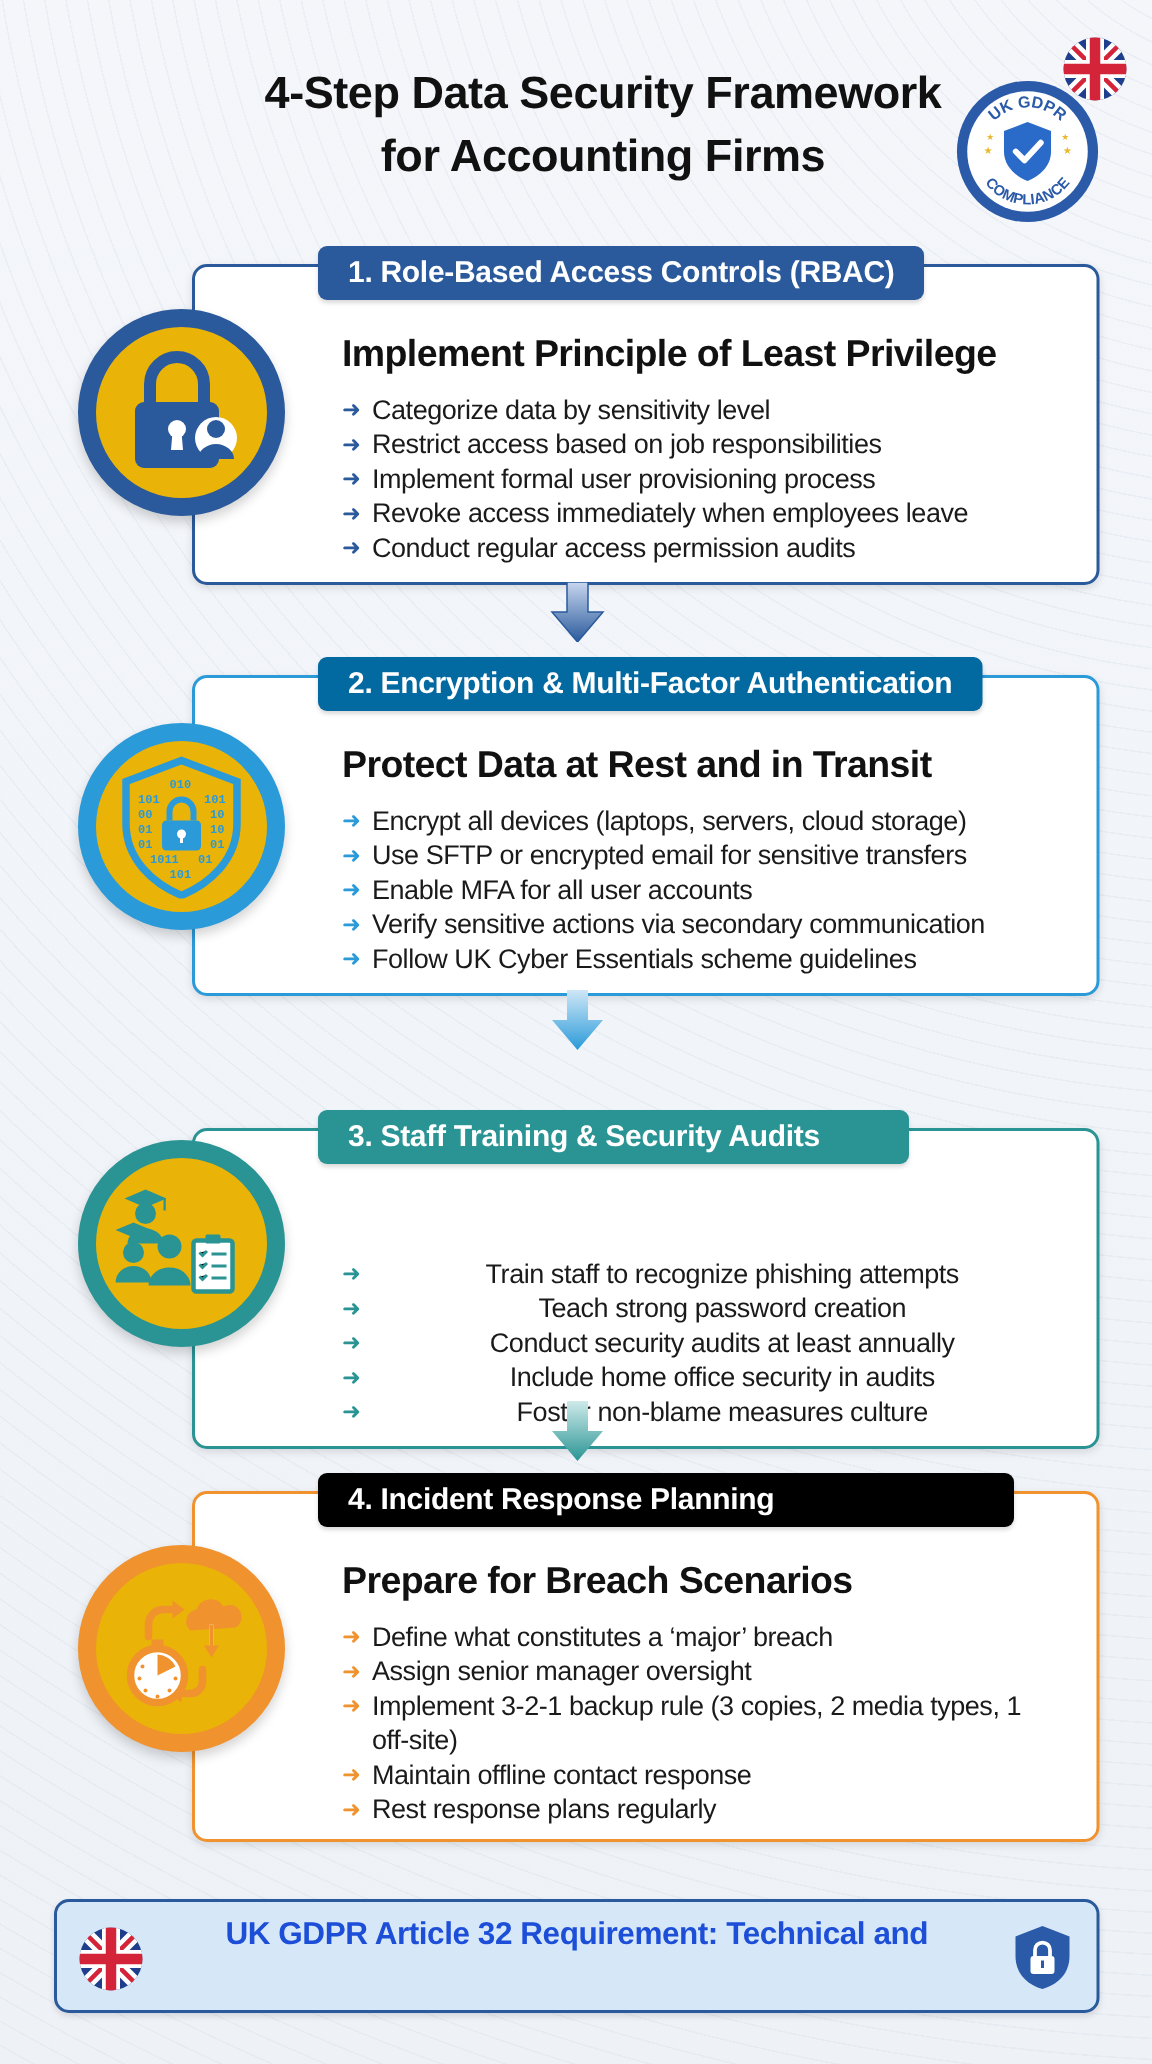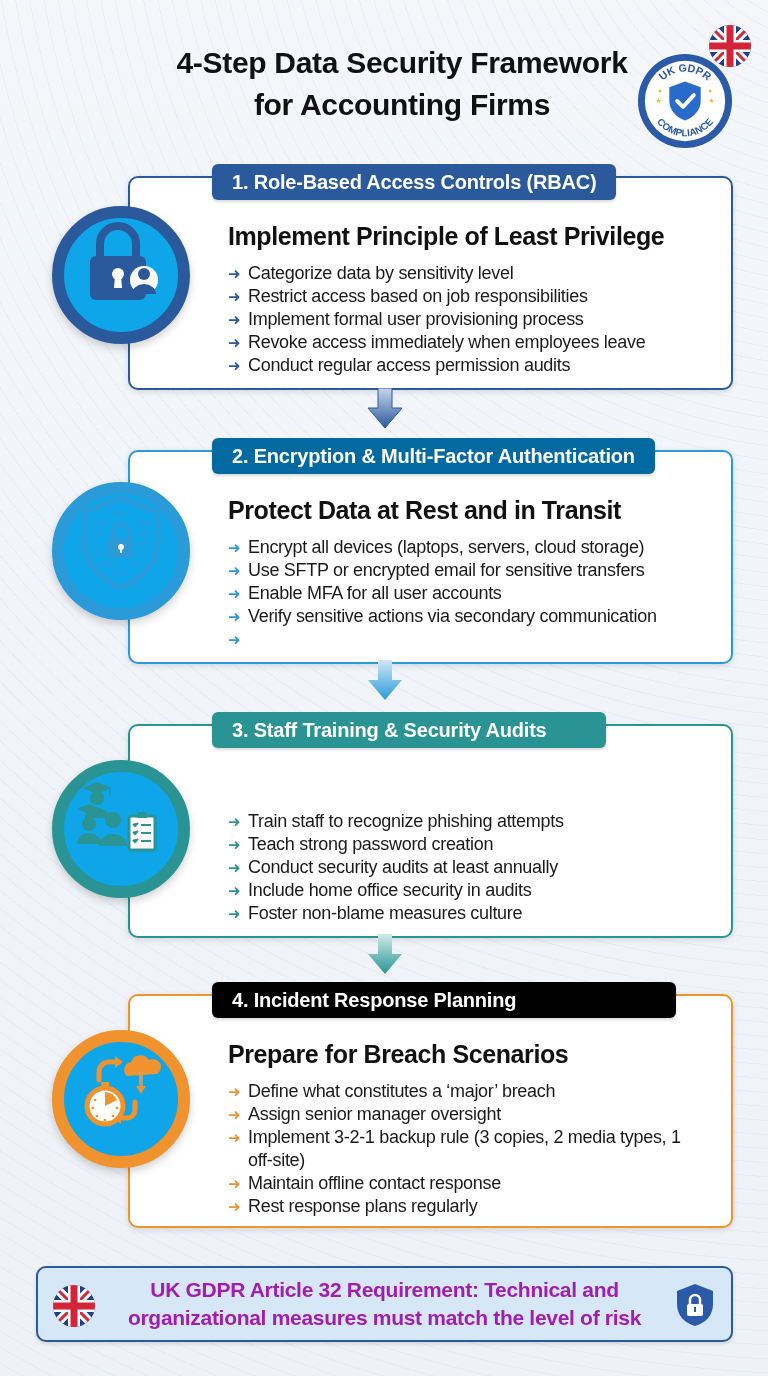--- a/index.html
+++ b/index.html
@@ -72,9 +72,9 @@
     position: absolute; left: 52px;
     width: 138px; height: 138px; border-radius: 50%;
     border: 12px solid;
-    background: #0ea5e9;
+    background: #eab308;
     box-shadow: 0 4px 8px rgba(0,0,0,0.18);
-    display: flex; align-items: flex-start; justify-content: center;
+    display: flex; align-items: center; justify-content: center;
   }
 
   .down-arrow {

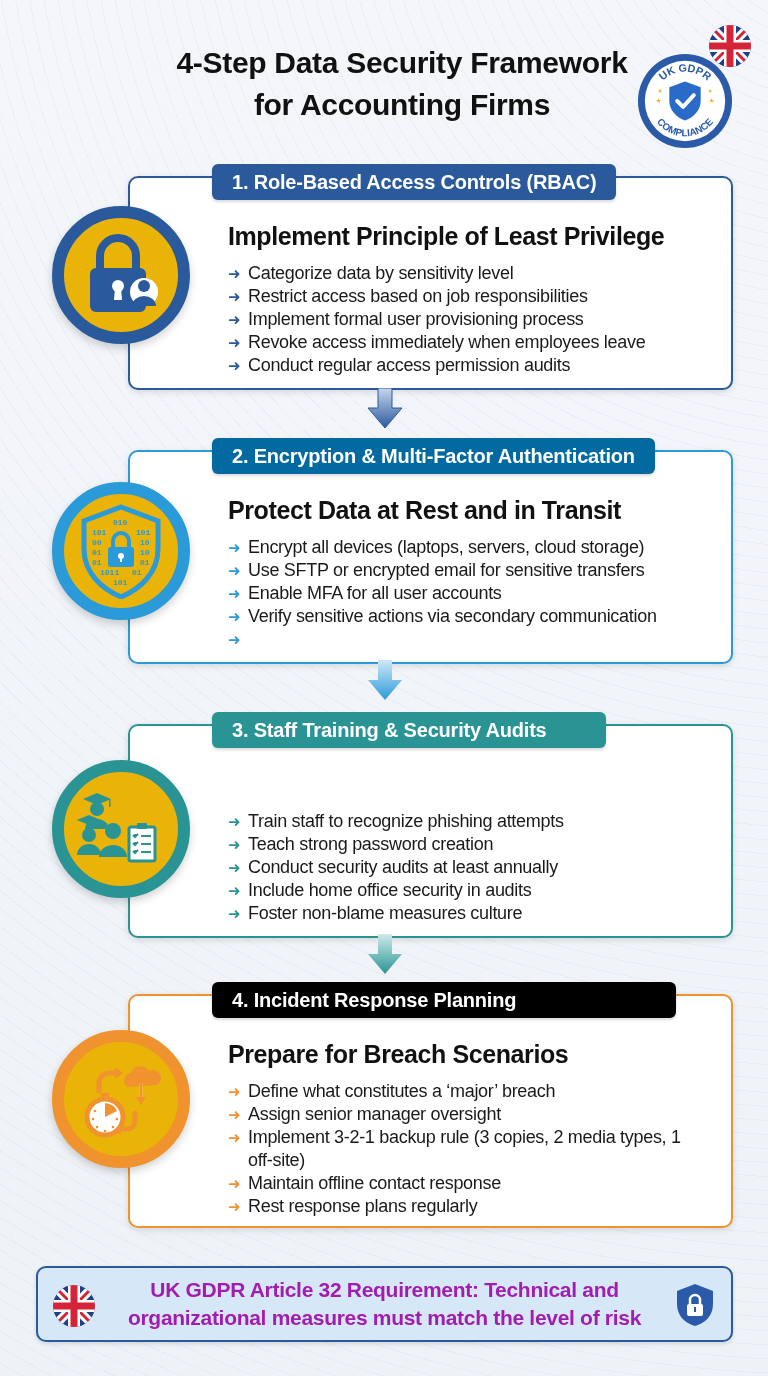--- a/index.html
+++ b/index.html
@@ -182,7 +182,7 @@
     <li><span class="arrow" style="color:#2a9ad9">➜</span><span>Use SFTP or encrypted email for sensitive transfers</span></li>
     <li><span class="arrow" style="color:#2a9ad9">➜</span><span>Enable MFA for all user accounts</span></li>
     <li><span class="arrow" style="color:#2a9ad9">➜</span><span>Verify sensitive actions via secondary communication</span></li>
-    <li><span class="arrow" style="color:#2a9ad9">➜</span></li>
+    <li><span class="arrow" style="color:#2a9ad9">➜</span><span>Follow UK Cyber Essentials scheme guidelines</span></li>
   </ul>
 </div>
 <div class="icon-circle" style="top:482px;border-color:#2a9ad9;">

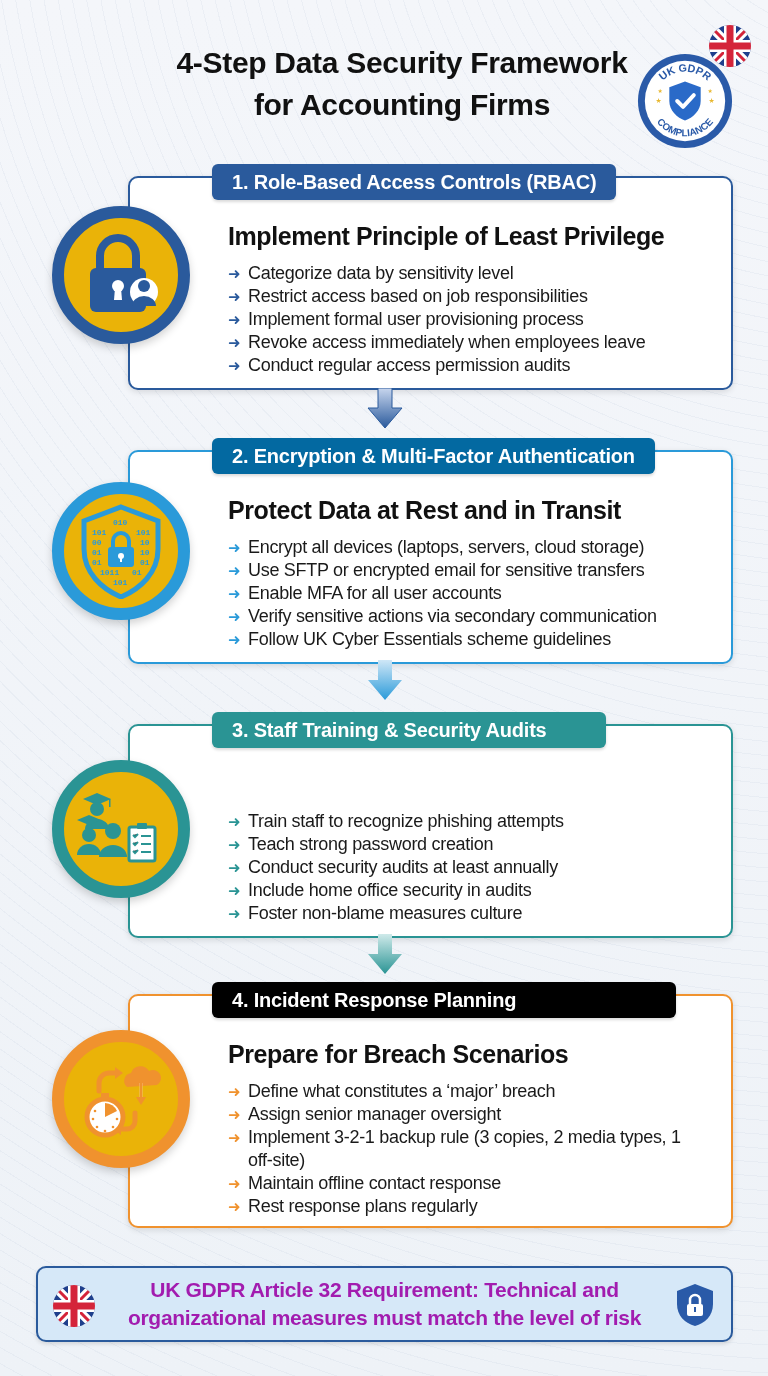--- a/index.html
+++ b/index.html
@@ -219,7 +219,7 @@
   <path d="M12 0 H26 V20 H36 L19 40 L2 20 H12 Z" fill="url(#ga2)"></path>
 </svg>
 
-<div class="card" style="top:724px;height:214px;border-color:#2a9494;">
+<div class="card" style="top:752px;height:214px;border-color:#2a9494;text-align:center;">
   <div class="card-tab" style="background:#2a9494;width:394px;">3. Staff Training &amp; Security Audits</div>
   <ul class="card-list">
     <li><span class="arrow" style="color:#2a9494">➜</span><span>Train staff to recognize phishing attempts</span></li>

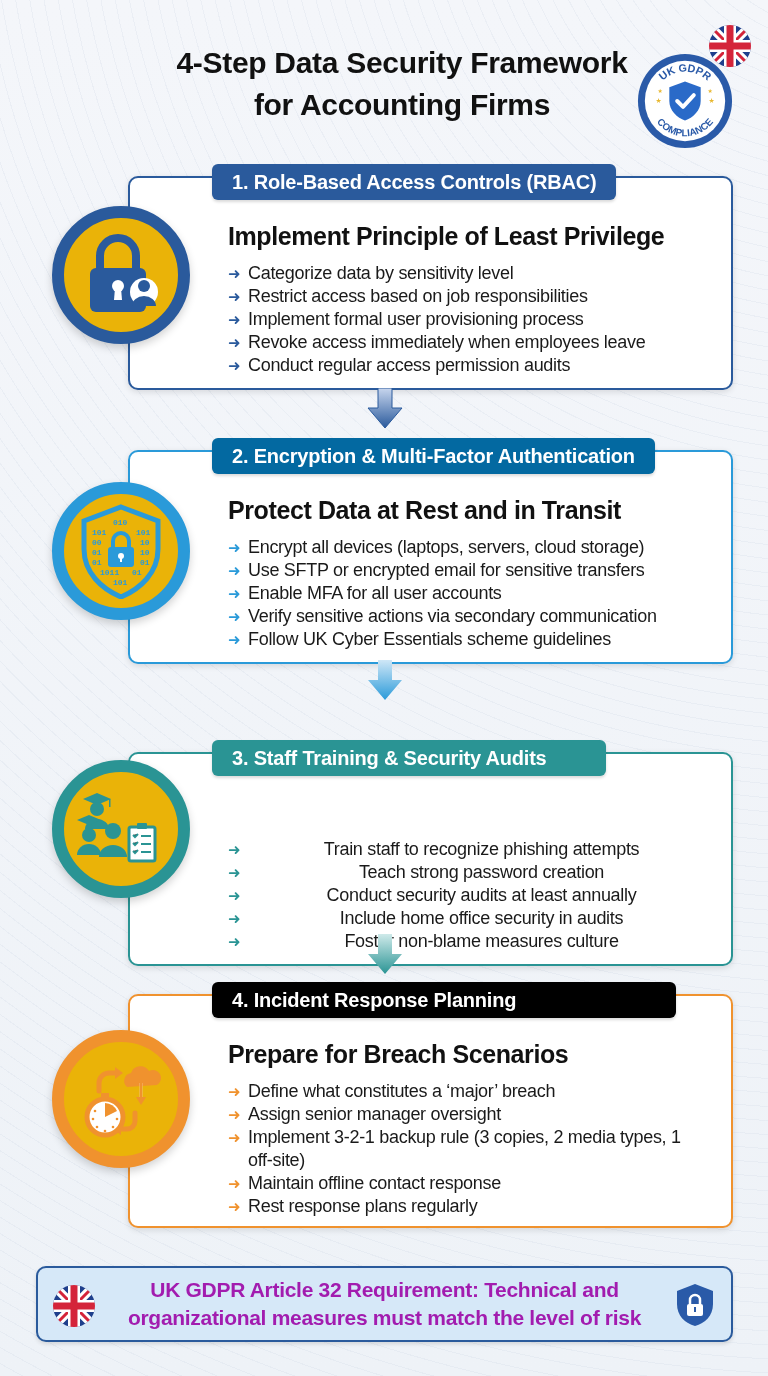--- a/index.html
+++ b/index.html
@@ -91,7 +91,7 @@
   .footer-text {
     position: absolute; left: 70px; right: 70px; top: 8px;
     text-align: center; font-size: 21px; font-weight: 700; line-height: 28px;
-    color: #a21caf; letter-spacing: -0.3px;
+    color: #1d4ed8; letter-spacing: -0.3px;
   }
   .footer-flag { position: absolute; left: 14px; top: 16px; width: 44px; height: 44px; }
   .footer-shield { position: absolute; right: 16px; top: 14px; width: 40px; height: 46px; }

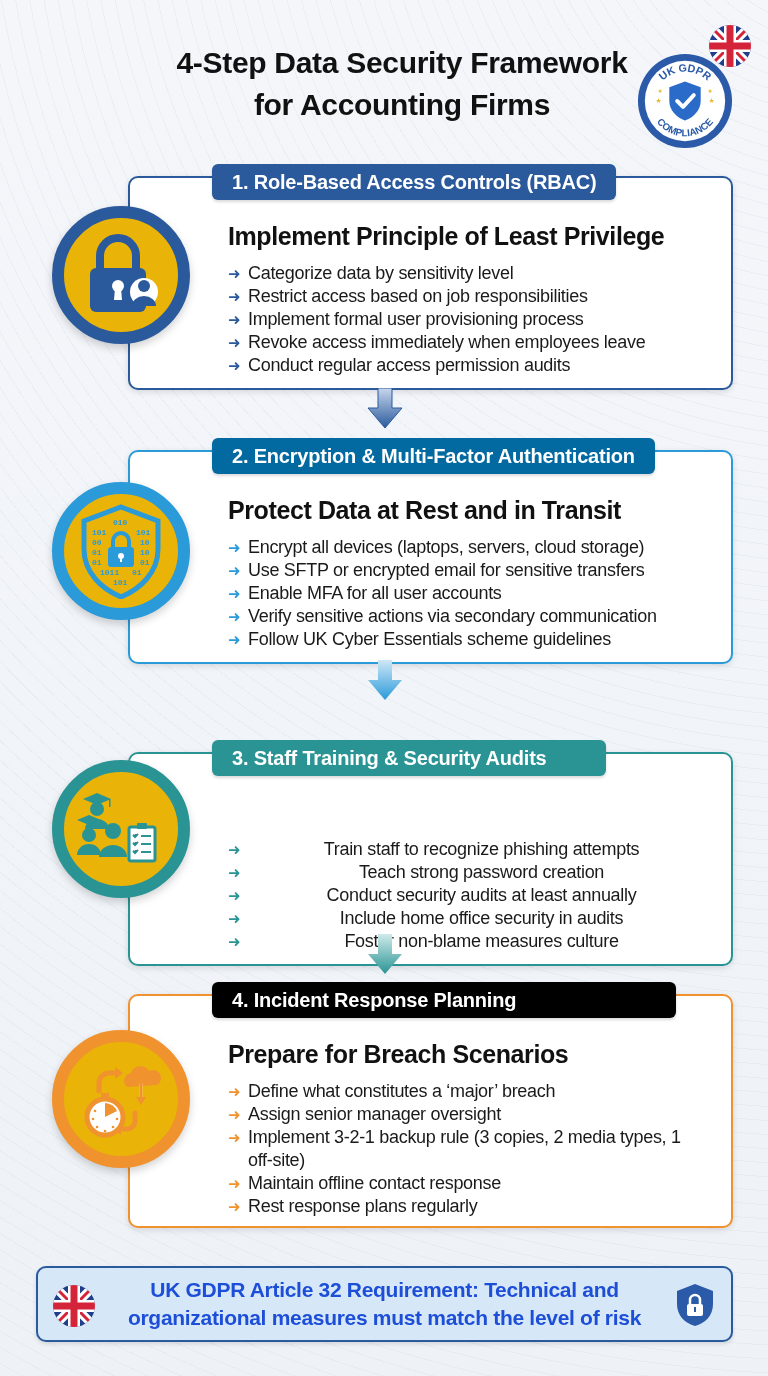--- a/index.html
+++ b/index.html
@@ -316,7 +316,6 @@
   </svg>
   <div class="footer-text">
     <div>UK GDPR Article 32 Requirement: Technical and</div>
-    <div>organizational measures must match the level of risk</div>
   </div>
   <svg class="footer-shield" viewBox="0 0 40 46">
     <path d="M20 2 L38 9 V22 C38 34 30 41 20 44 C10 41 2 34 2 22 V9 Z" fill="#2a5aa8"></path>

